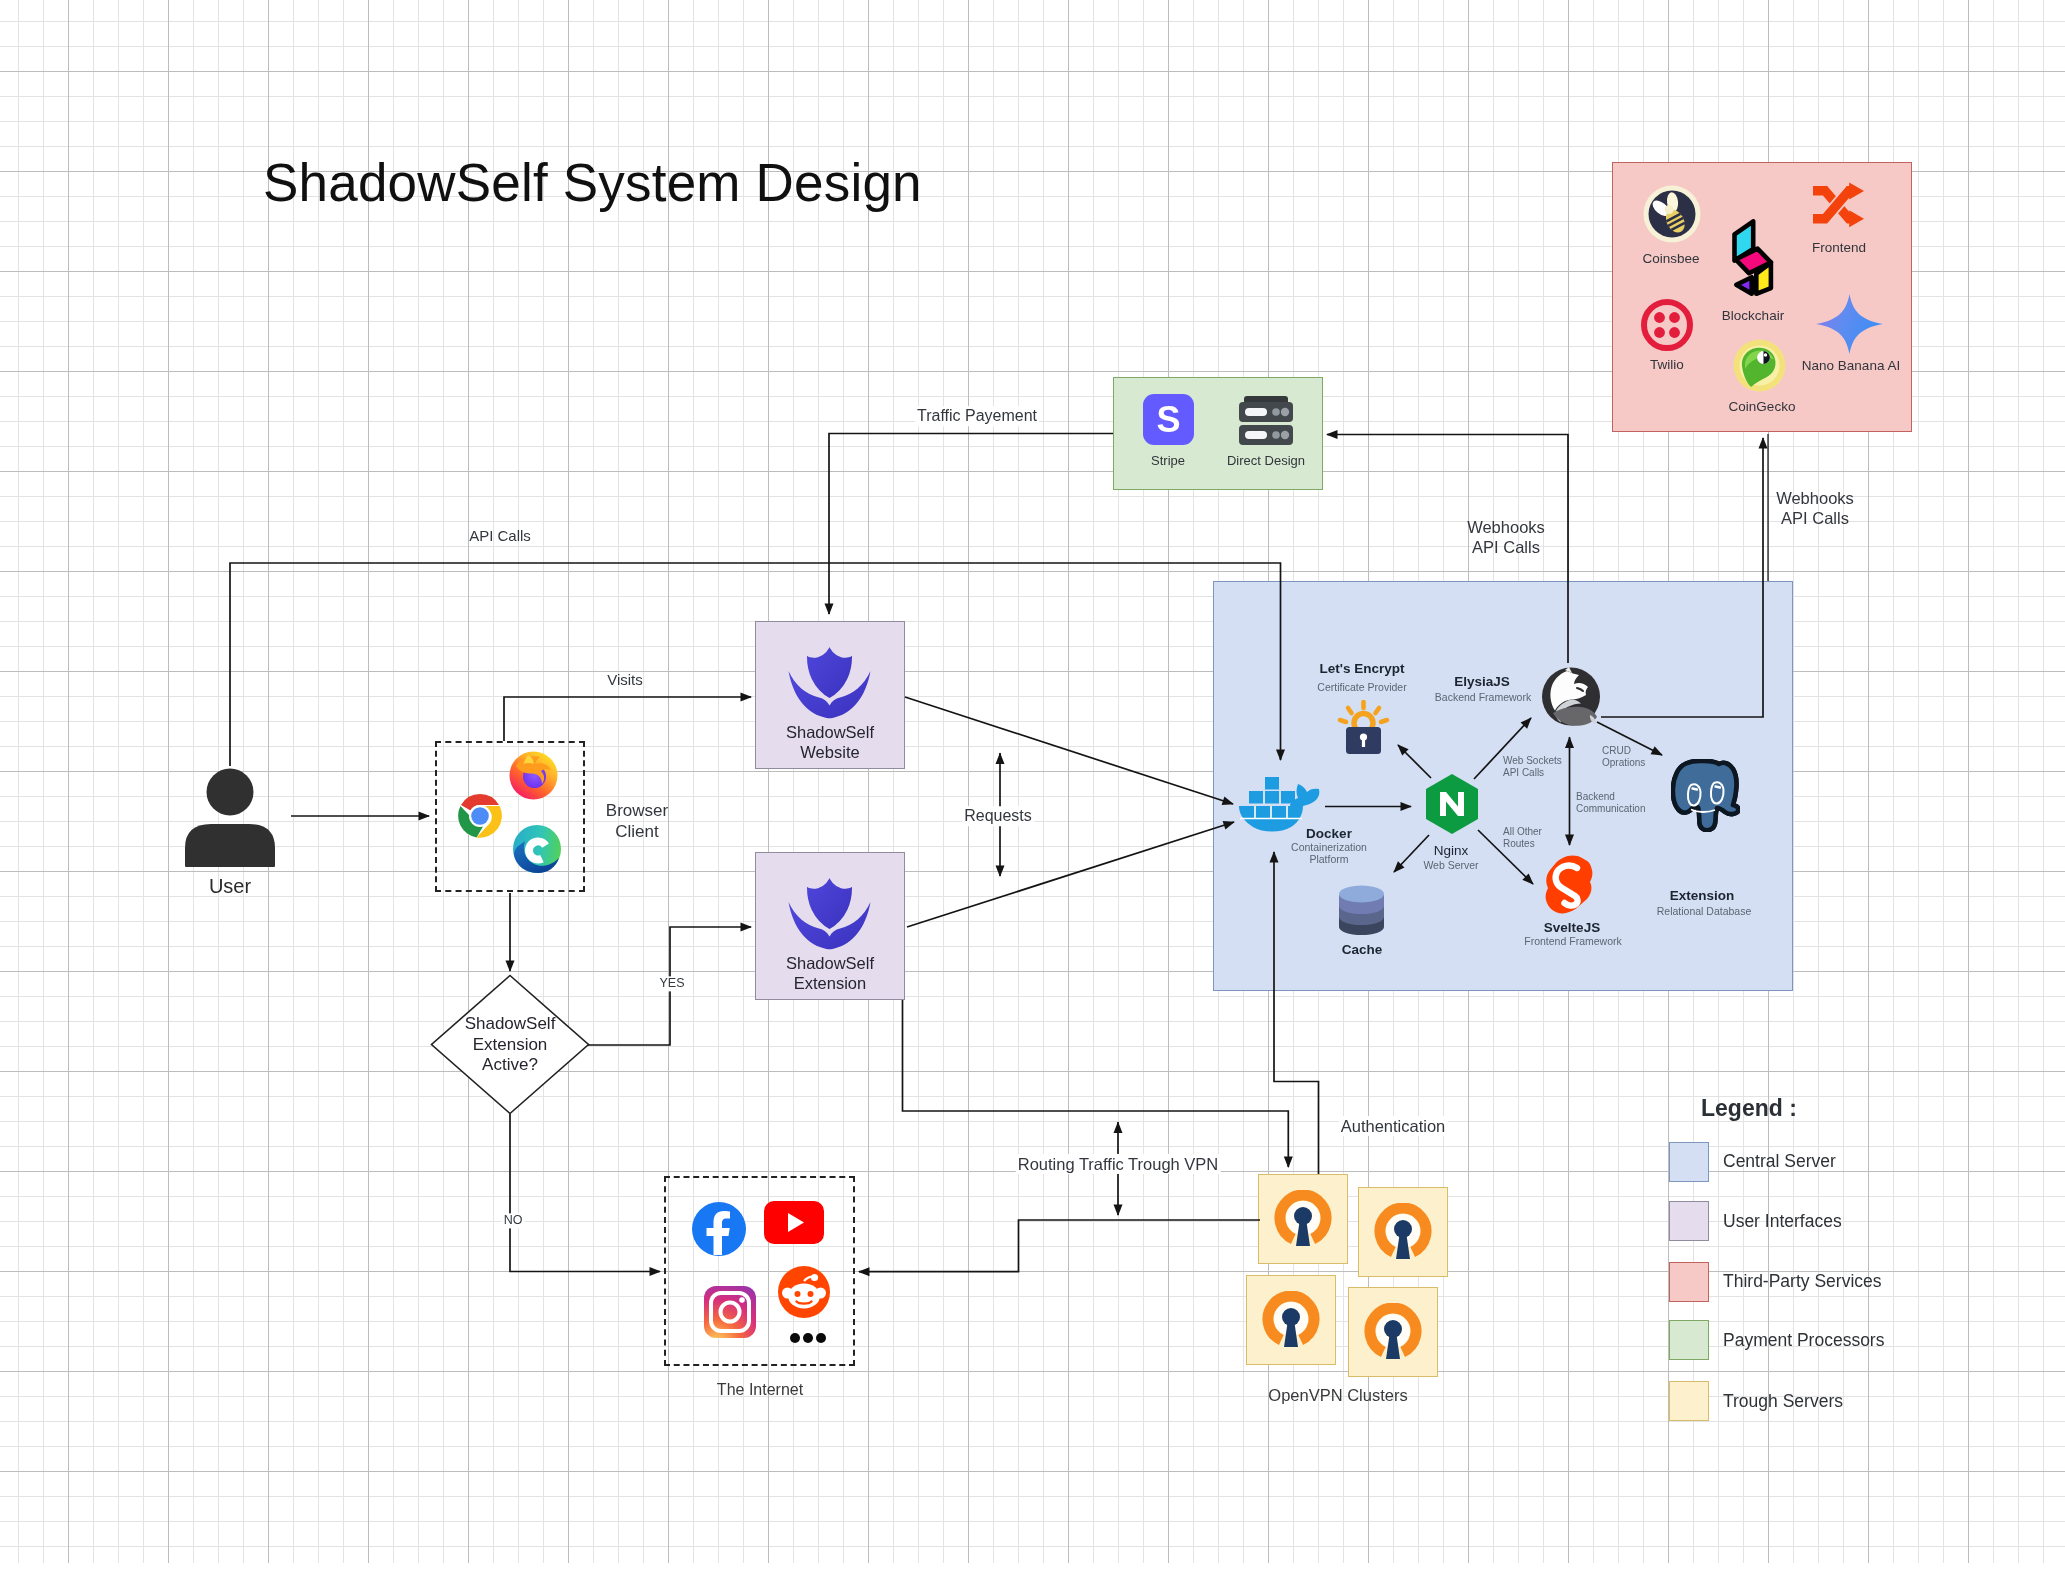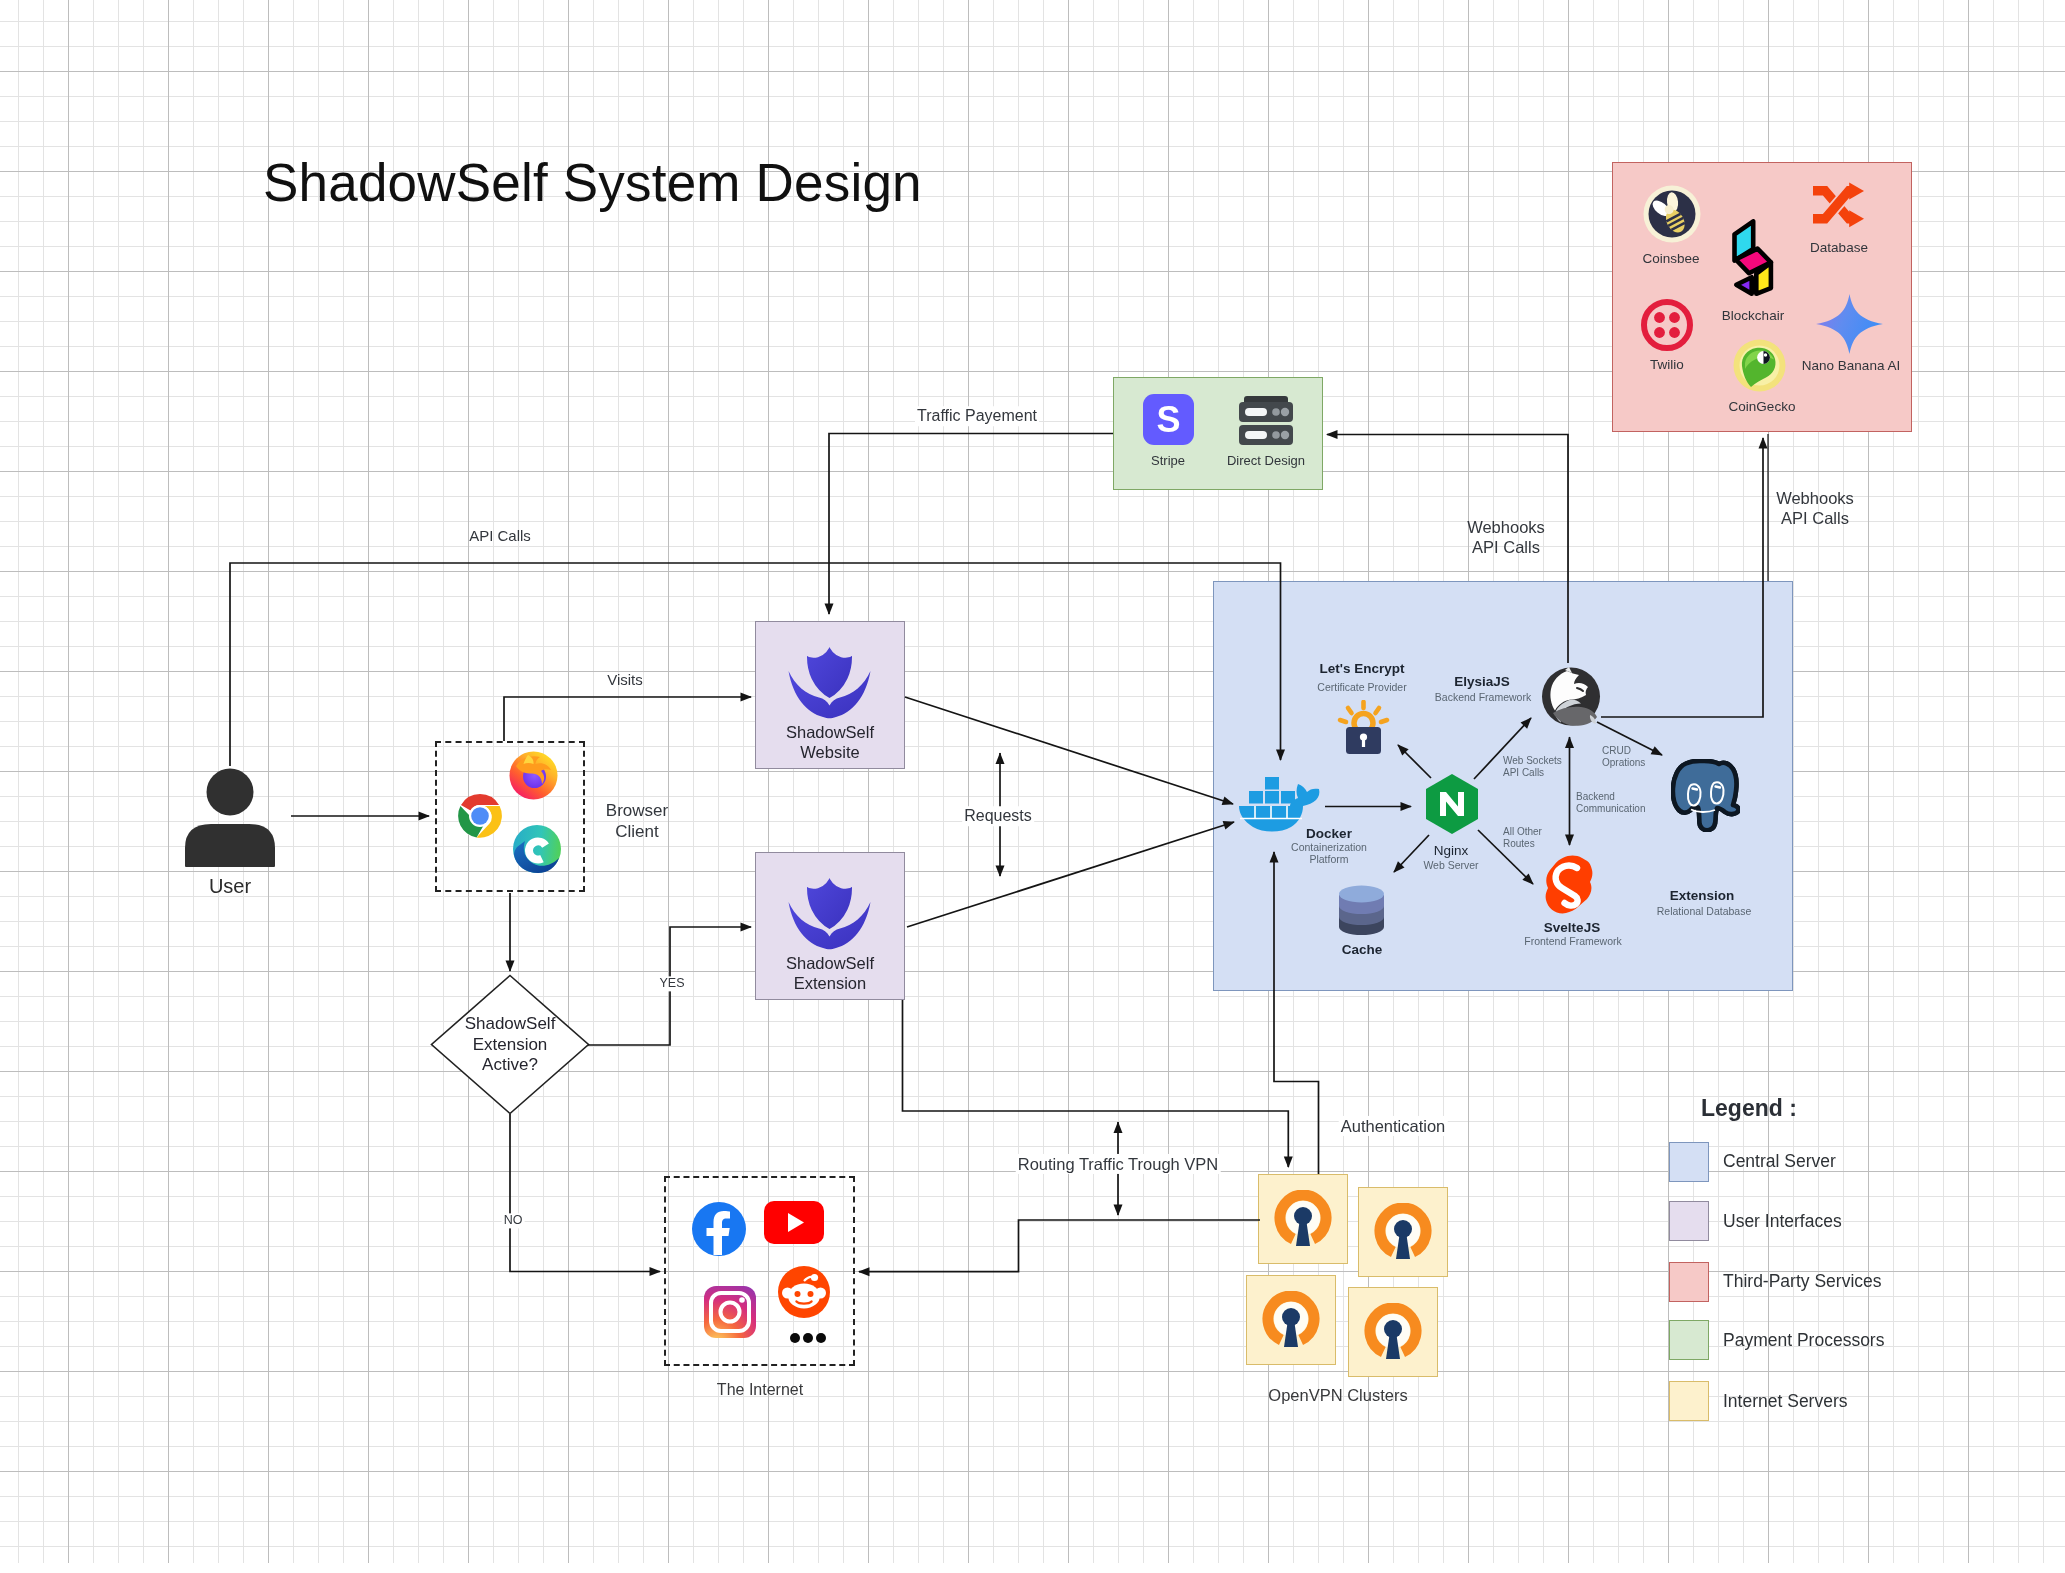--- a/index.html
+++ b/index.html
@@ -128,7 +128,7 @@
 <div class="lbl" style="left:1338px;top:1395px;font-size:16.5px;color:#38393b">OpenVPN Clusters</div>
 
 <div class="lbl" style="left:1671px;top:259px;font-size:13.5px;color:#31353b">Coinsbee</div>
-<div class="lbl" style="left:1839px;top:248px;font-size:13.5px;color:#31353b">Database</div>
+<div class="lbl" style="left:1839px;top:248px;font-size:13.5px;color:#31353b">Frontend</div>
 <div class="lbl" style="left:1753px;top:316px;font-size:13.5px;color:#31353b">Blockchair</div>
 <div class="lbl" style="left:1667px;top:365px;font-size:13.5px;color:#31353b">Twilio</div>
 <div class="lbl" style="left:1851px;top:366px;font-size:13.5px;color:#31353b">Nano Banana AI</div>

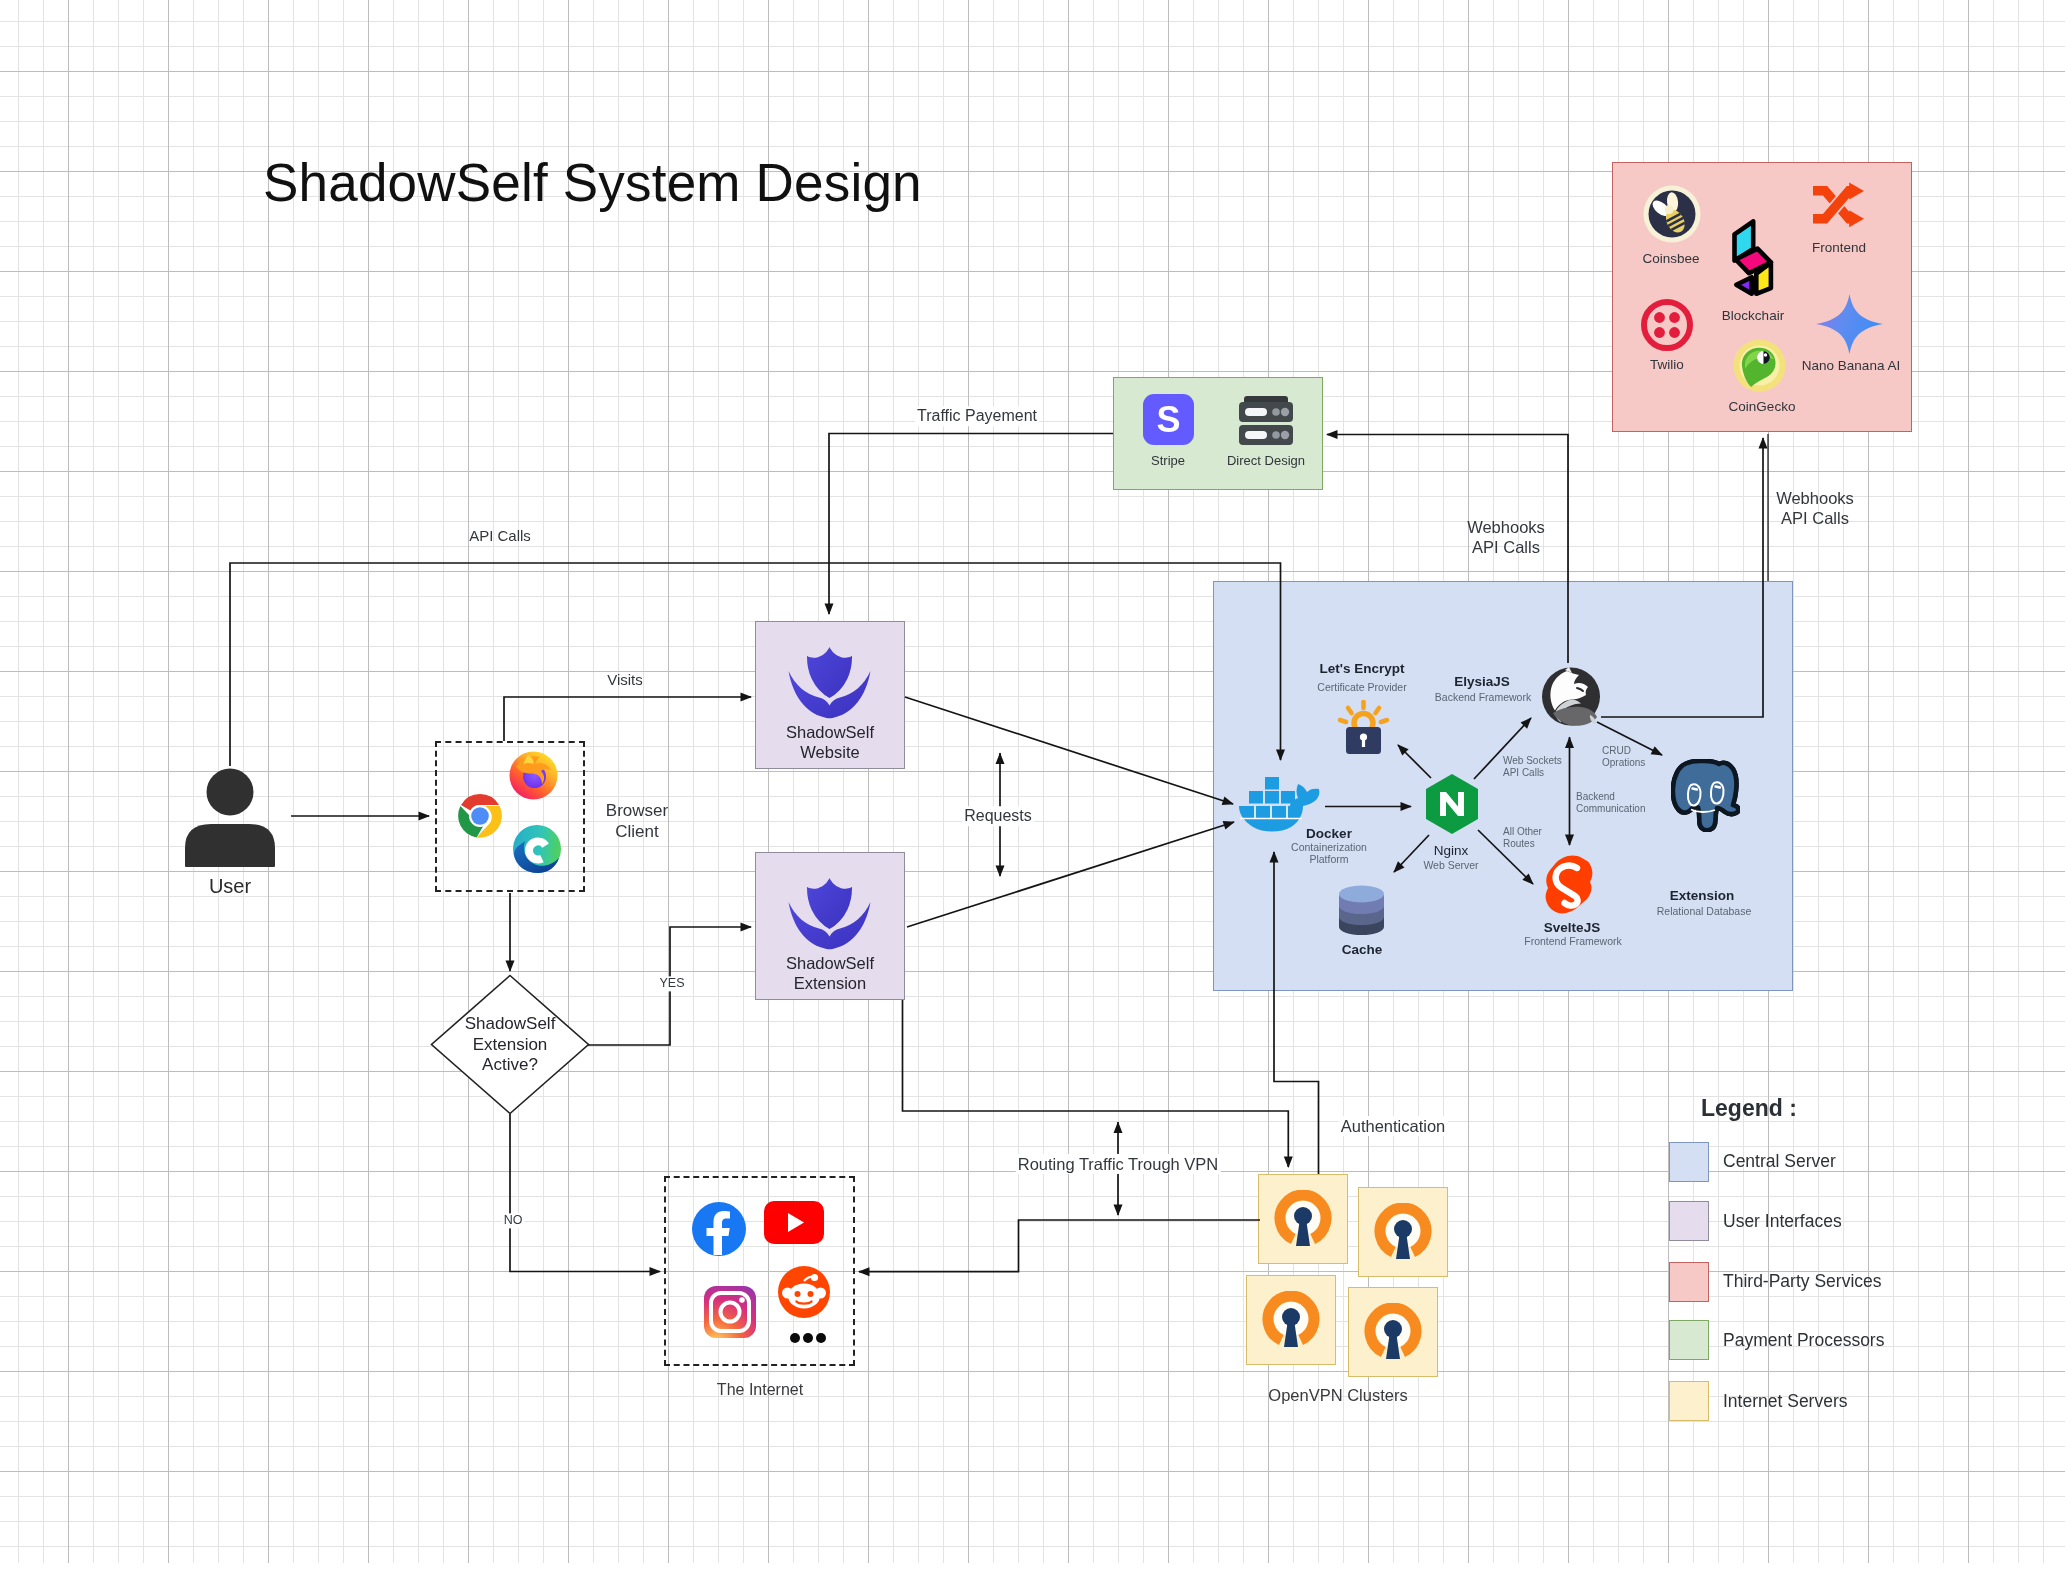--- a/index.html
+++ b/index.html
@@ -161,7 +161,7 @@
 <div class="abs" style="left:1723px;top:1211px;font-size:17.5px;color:#2e3236">User Interfaces</div>
 <div class="abs" style="left:1723px;top:1271px;font-size:17.5px;color:#2e3236">Third-Party Services</div>
 <div class="abs" style="left:1723px;top:1330px;font-size:17.5px;color:#2e3236">Payment Processors</div>
-<div class="abs" style="left:1723px;top:1391px;font-size:17.5px;color:#2e3236">Internet Servers</div>
+<div class="abs" style="left:1723px;top:1391px;font-size:17.5px;color:#2e3236">Trough Servers</div>
 
 <svg class="abs" style="left:184px;top:768px" width="92" height="99" viewBox="0 0 92 99">
 <circle cx="46" cy="24" r="23.5" fill="#303030"></circle>

